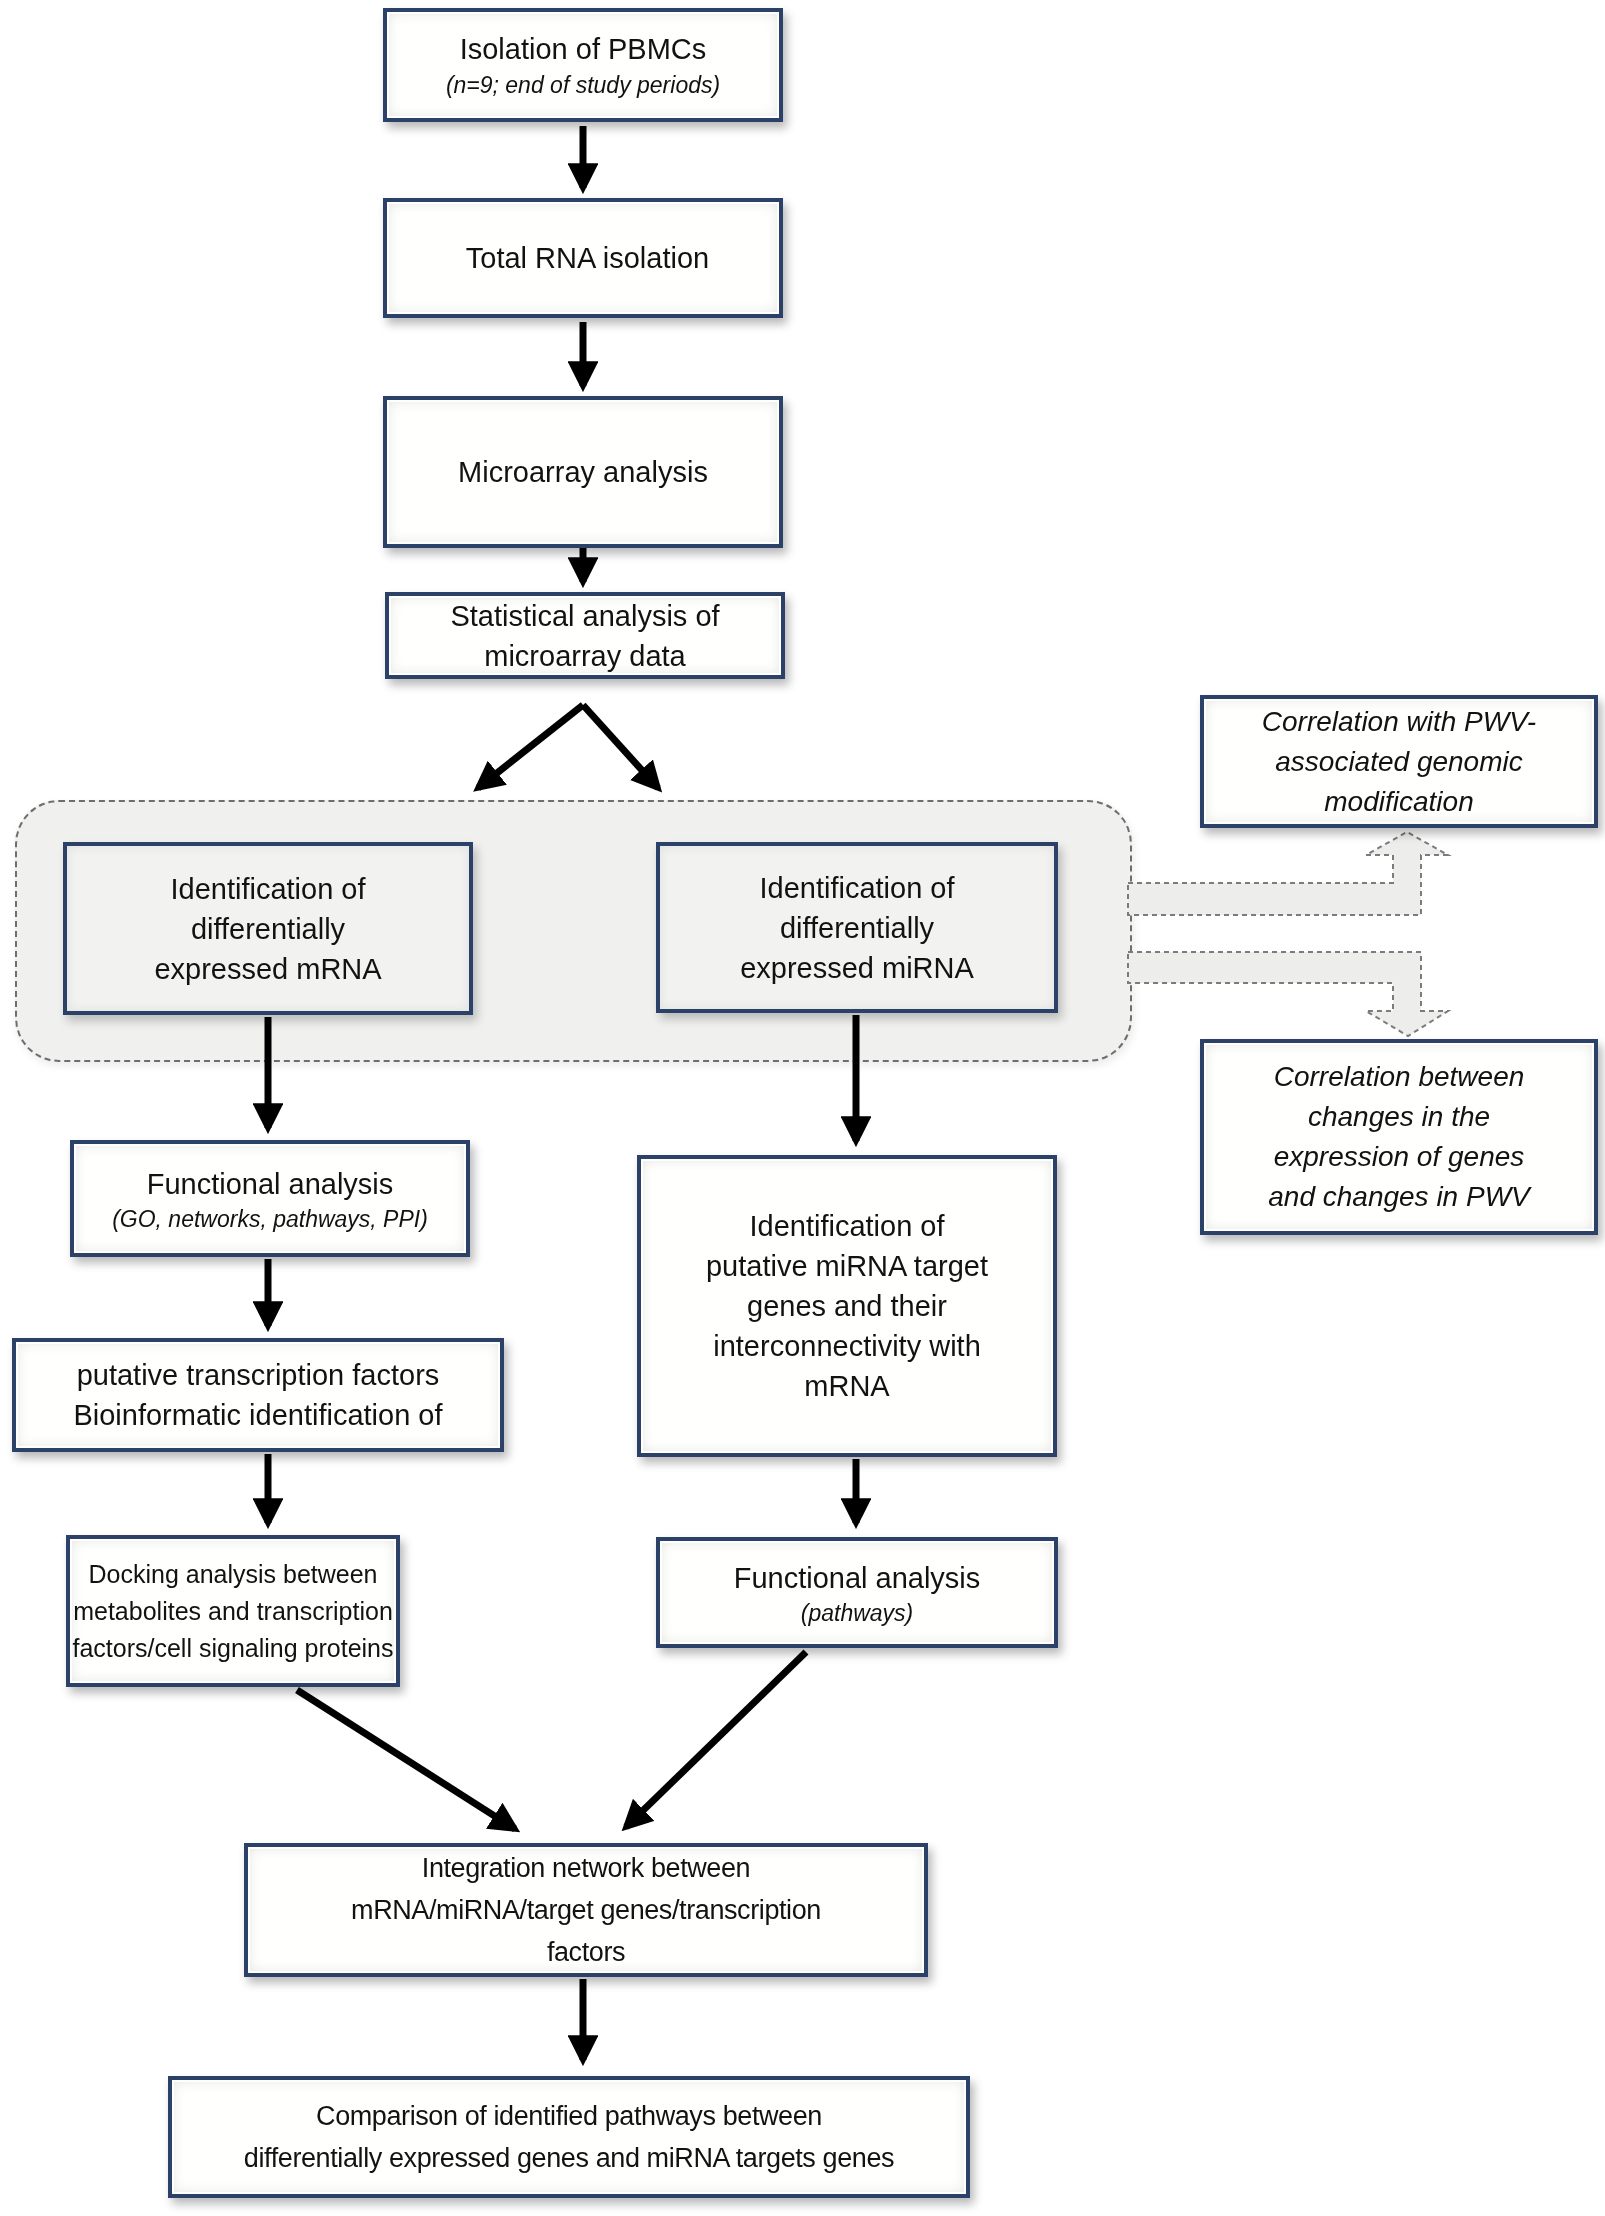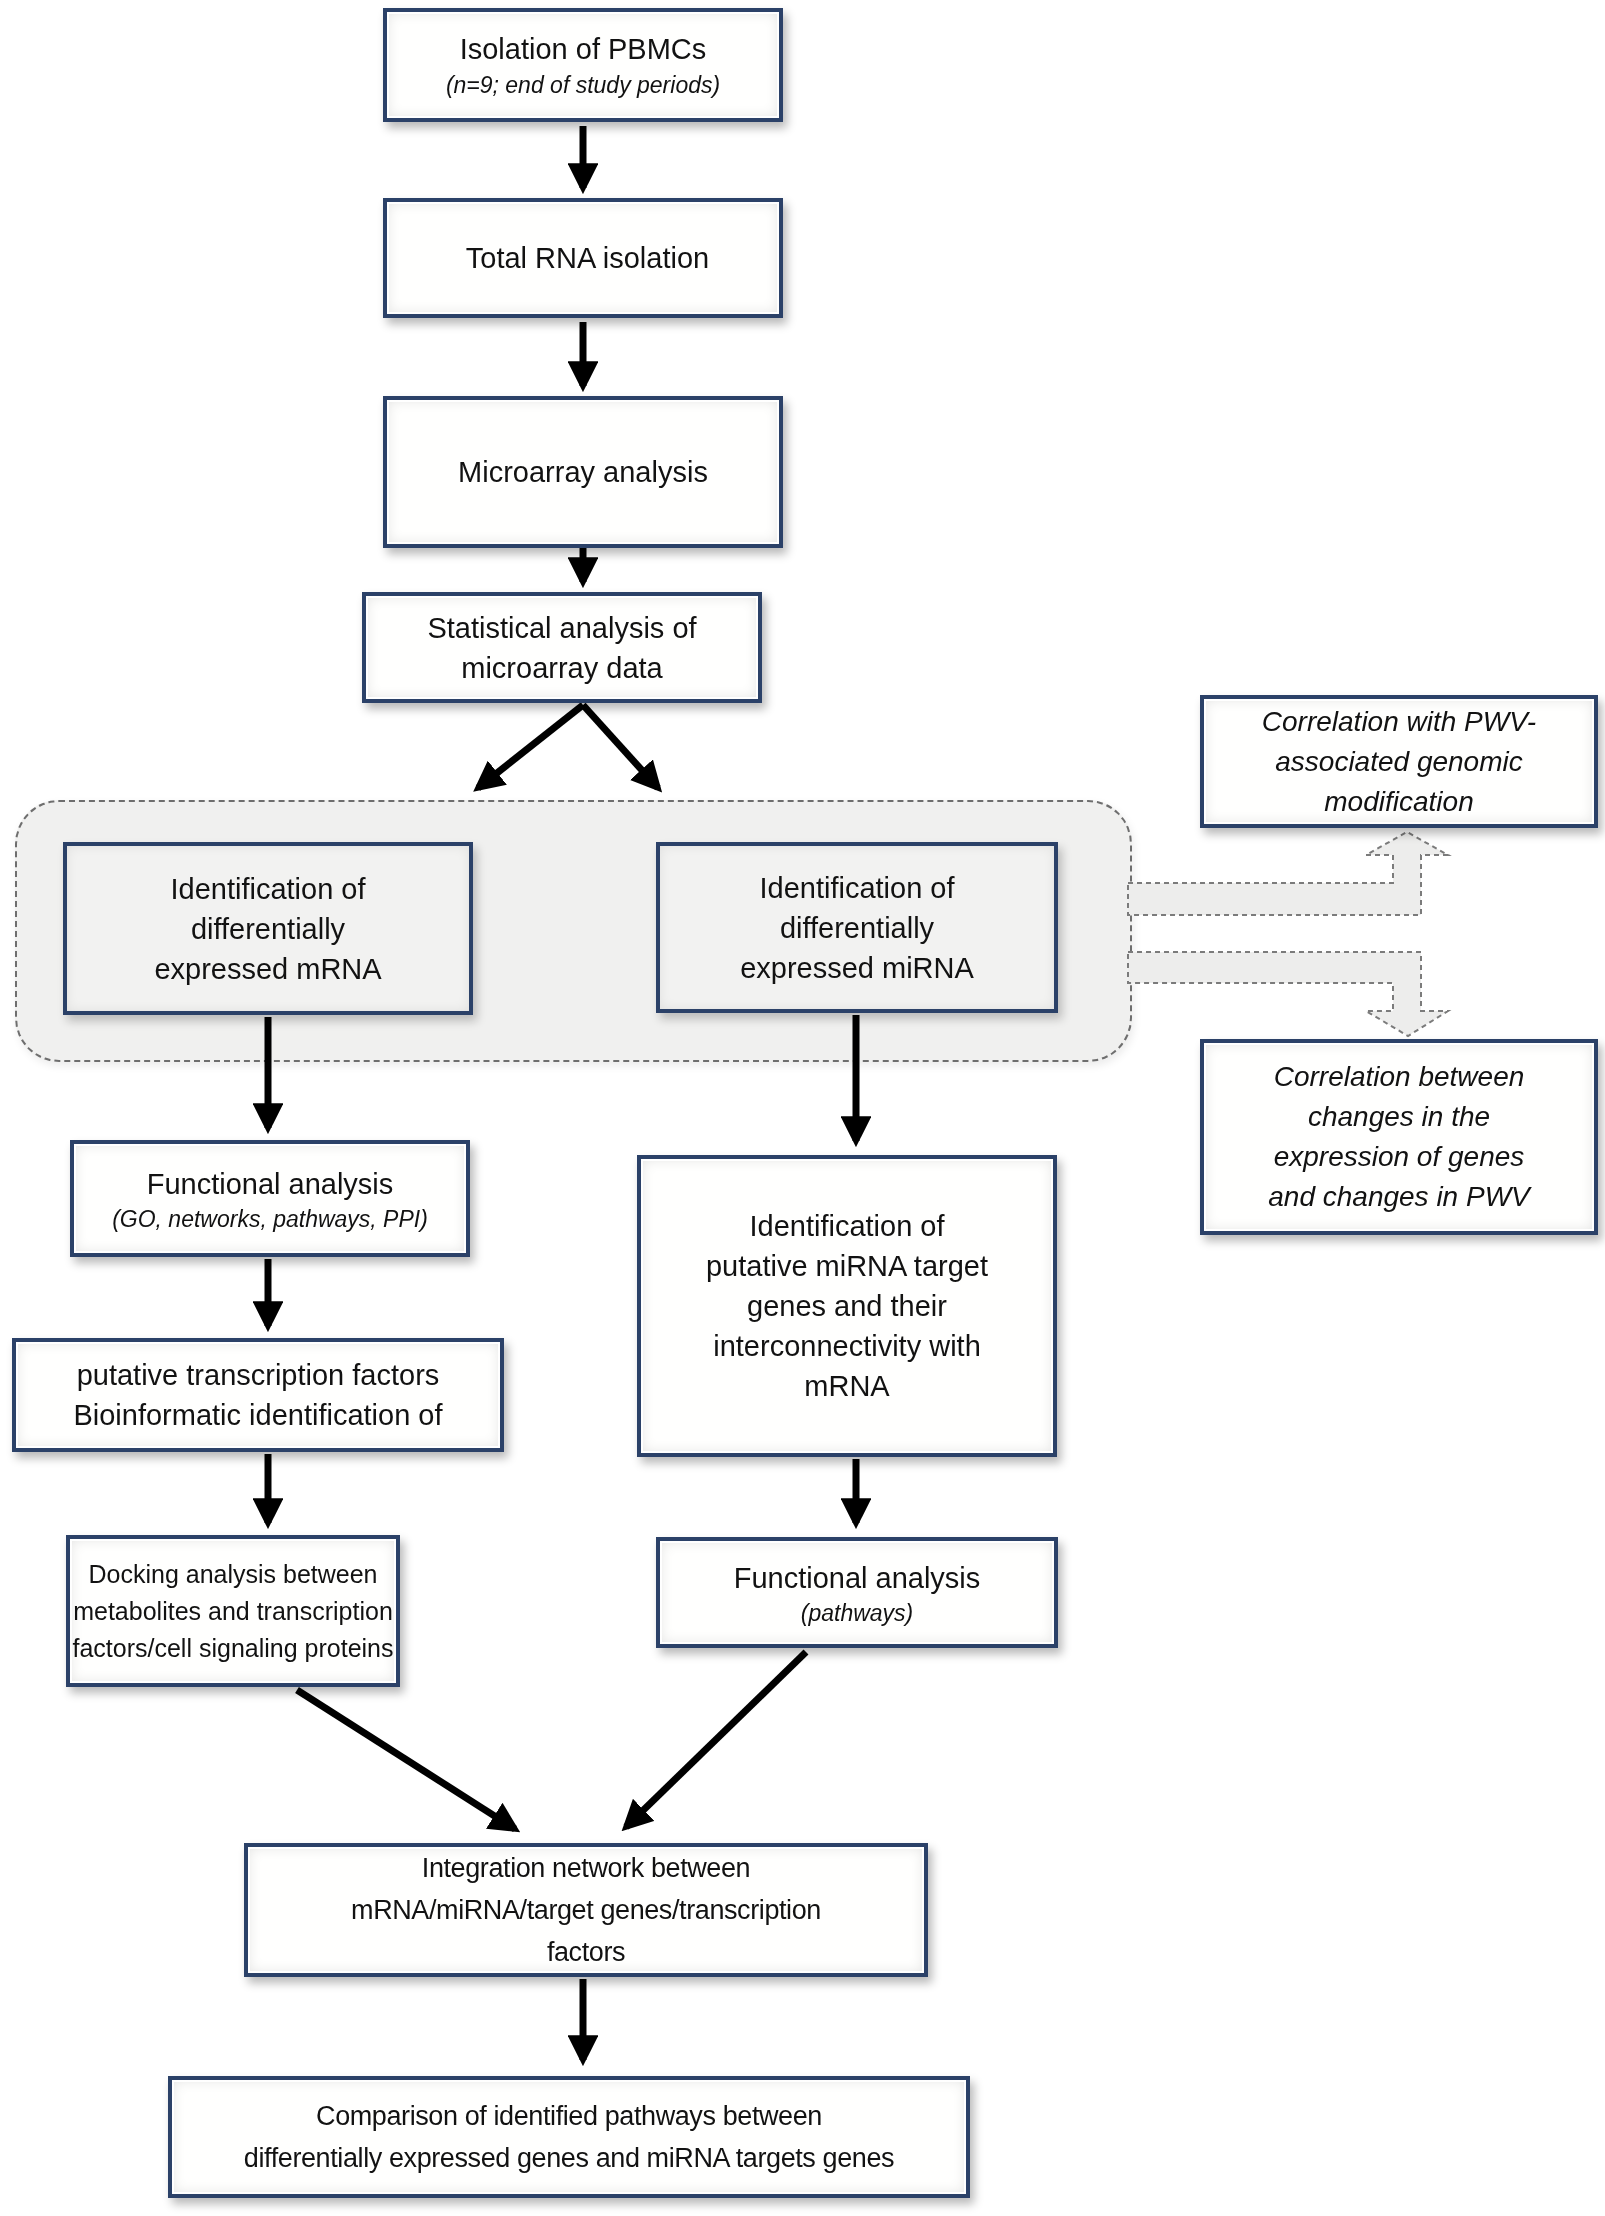--- a/index.html
+++ b/index.html
@@ -64,7 +64,7 @@
     <span class="line">Microarray analysis</span>
   </div>
 
-  <div class="node t-main" style="left:362px;top:592px;width:400px;height:111px;">
+  <div class="node t-main" style="left:385px;top:592px;width:400px;height:87px;">
     <span class="line">Statistical analysis of</span>
     <span class="line">microarray data</span>
   </div>

